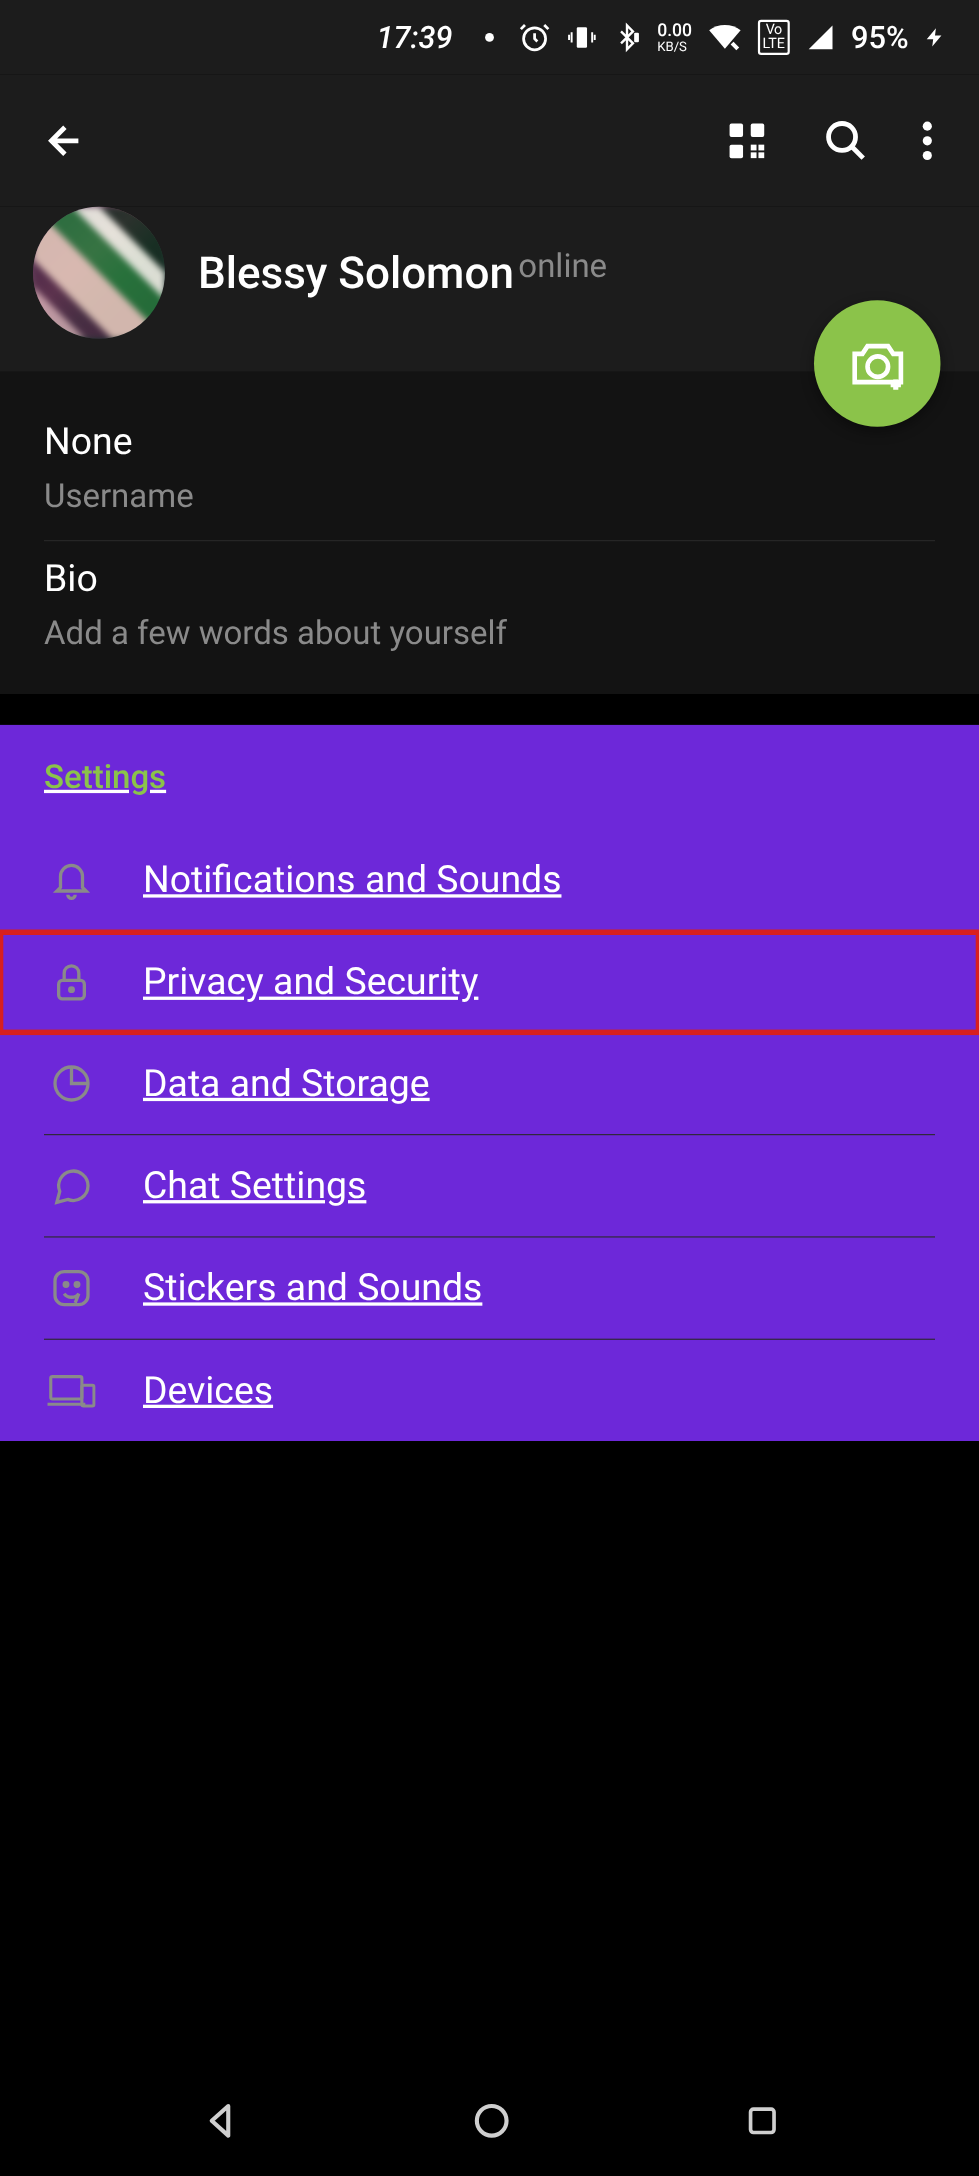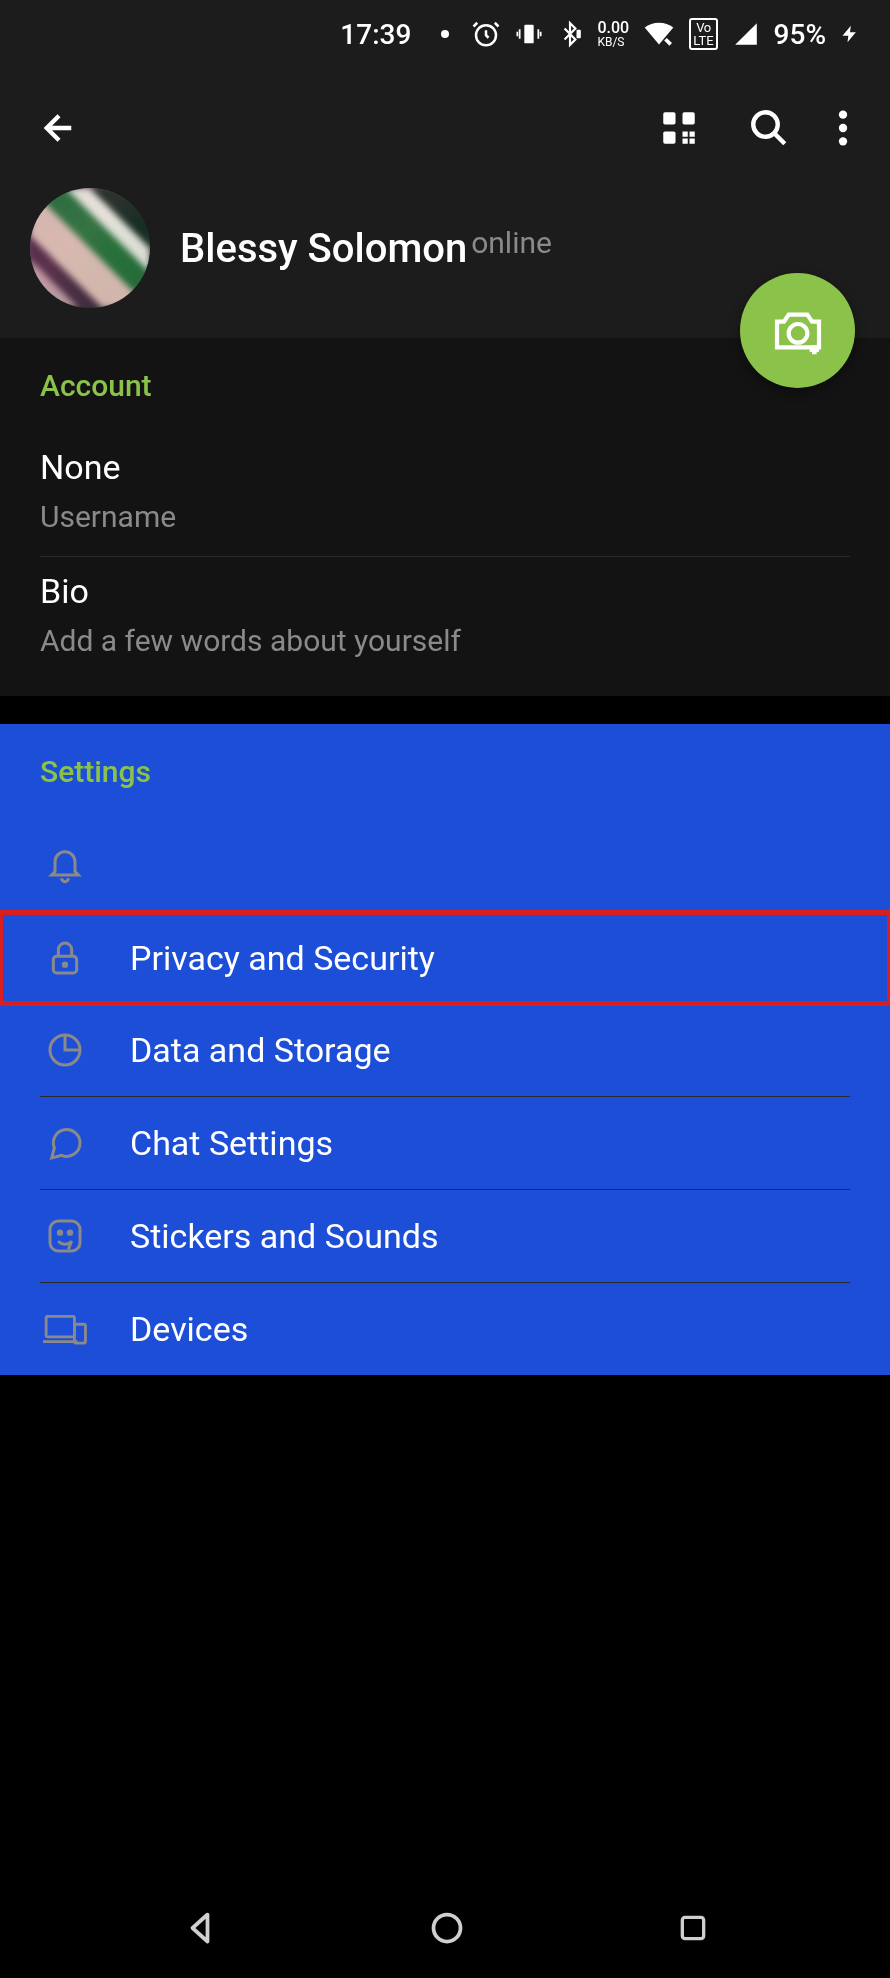--- a/index.html
+++ b/index.html
@@ -23,7 +23,7 @@
       font-size: 28px;
       color: #fff;
     }
-    .status-time { margin-right: 8px; font-weight: 500; }
+    .status-time { margin-right: 8px; font-weight: 500; font-style: italic; }
     .status-dot { width: 8px; height: 8px; background: #fff; border-radius: 50%; margin: 0 8px; }
     .status-icon { display: flex; align-items: center; }
     .kbs { font-size: 14px; line-height: 1; }

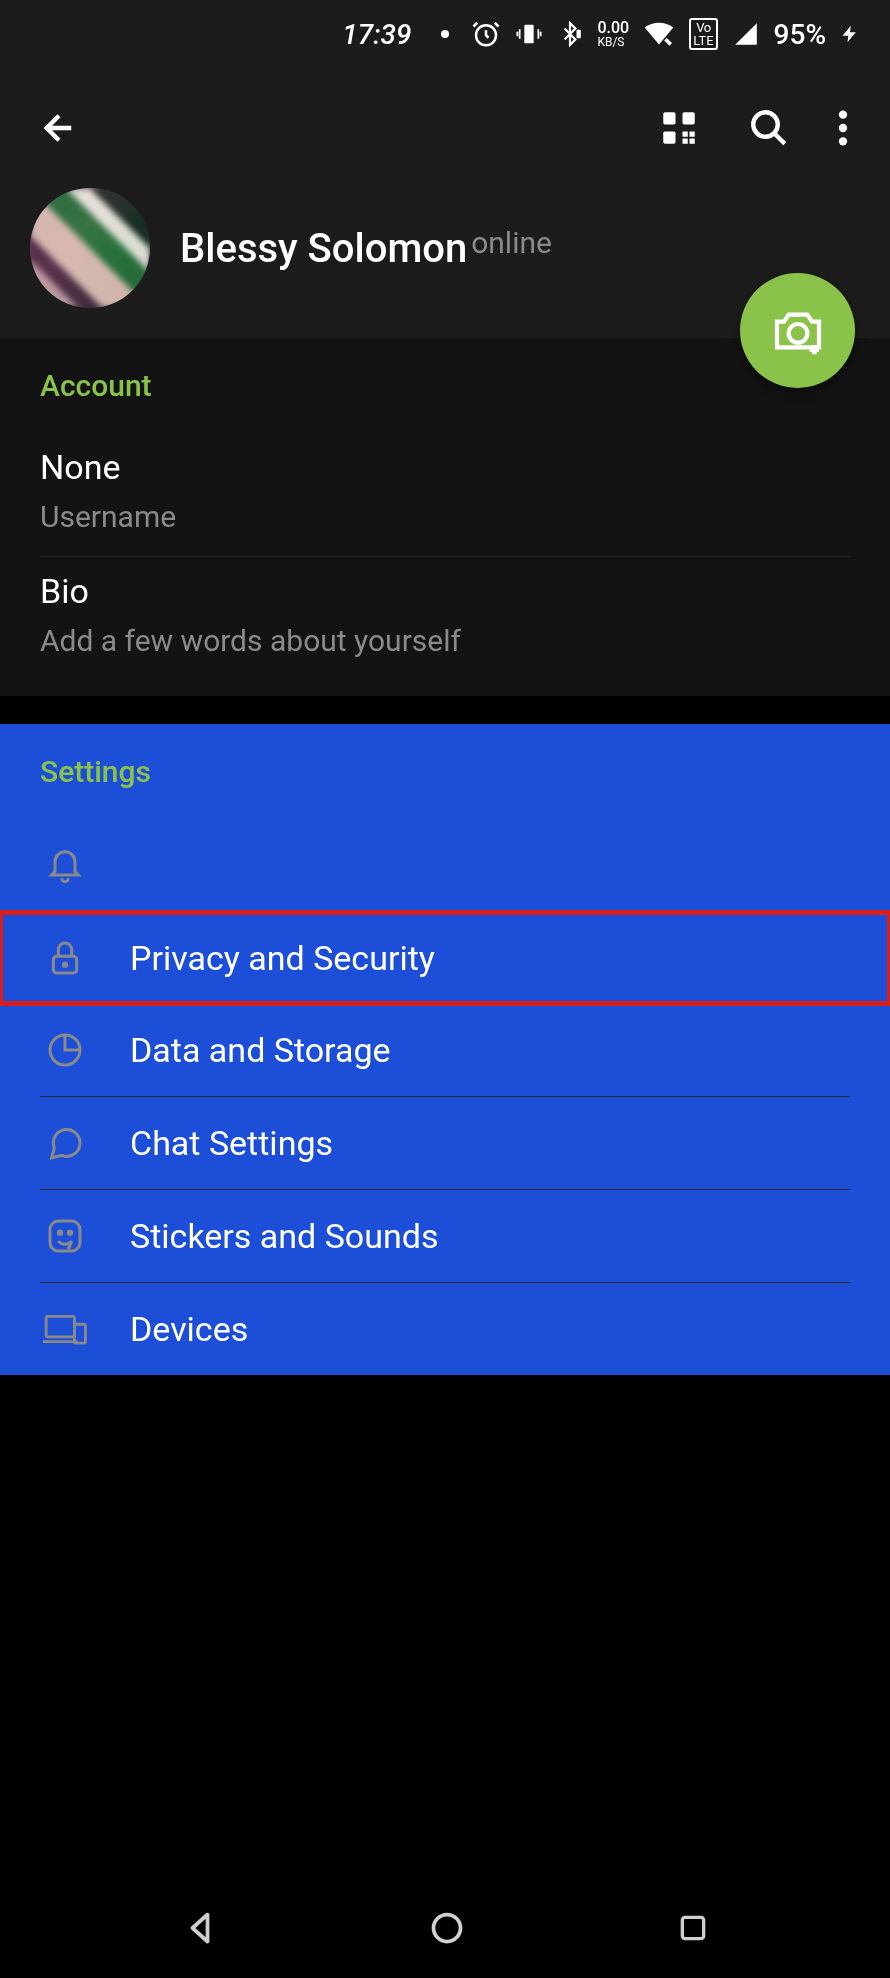--- a/index.html
+++ b/index.html
@@ -291,7 +291,6 @@
 </div>
 
 <div class="section">
-  <div class="section-title">Account</div>
   <div class="account-item">
     <div class="account-value">None</div>
     <div class="account-label">Username</div>

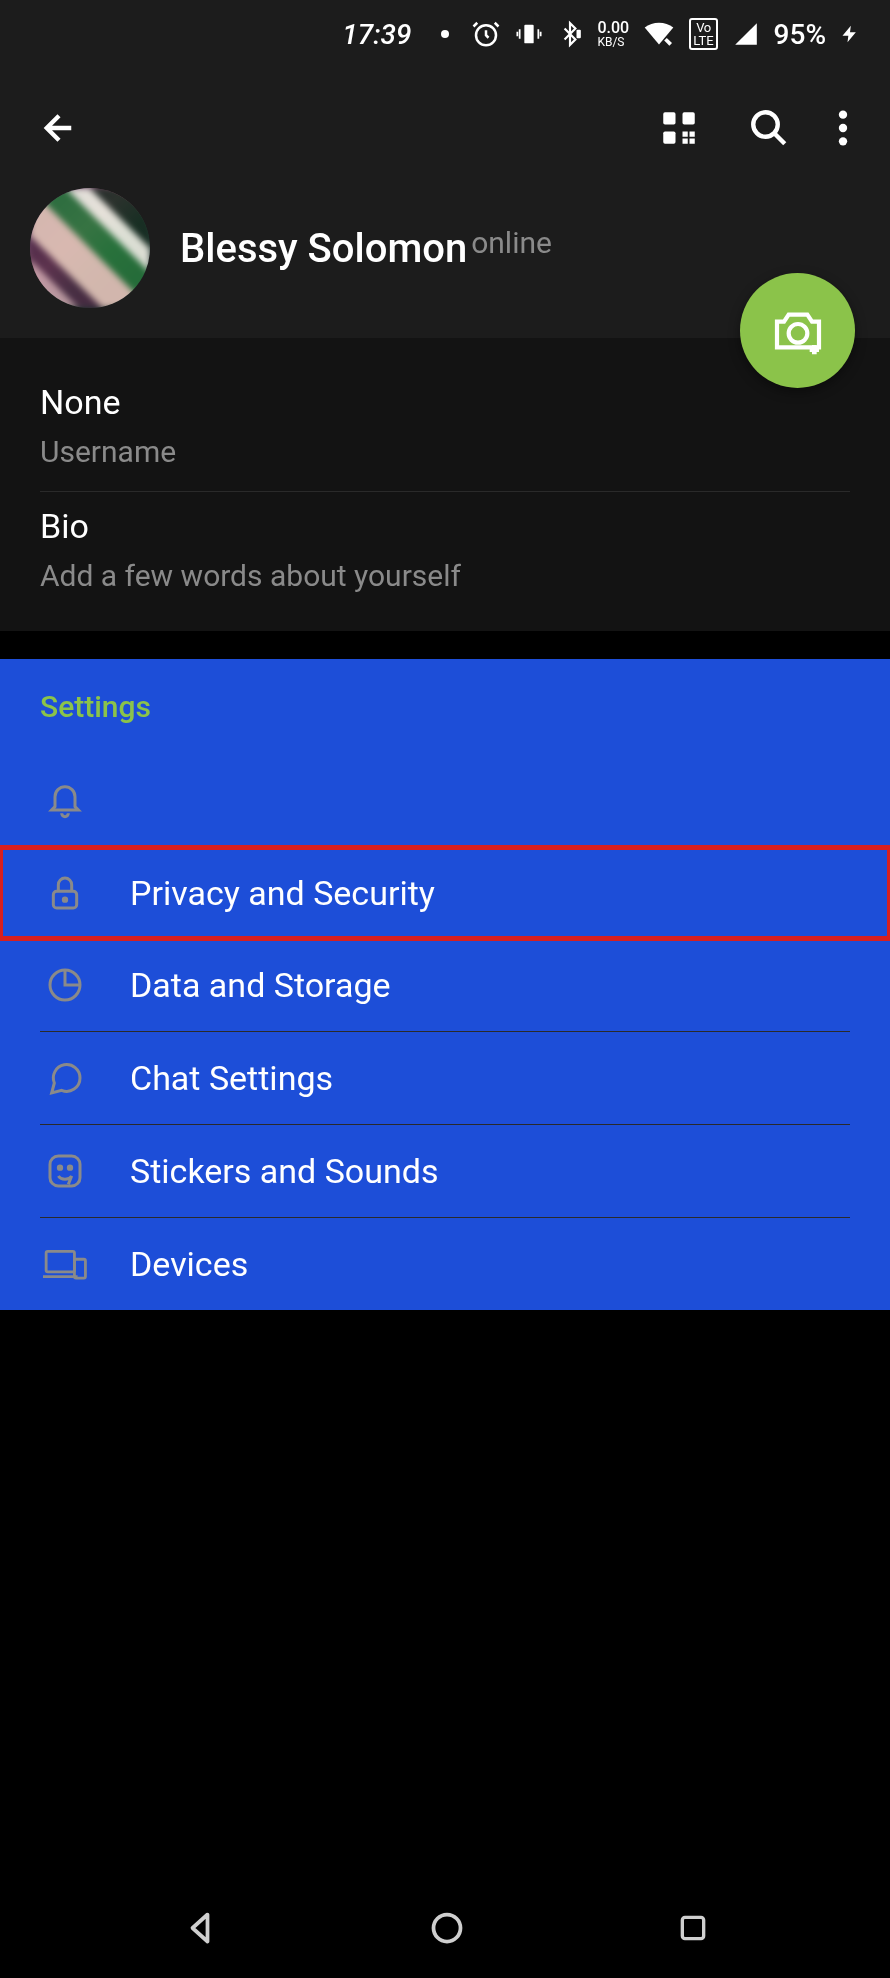--- a/index.html
+++ b/index.html
@@ -141,8 +141,9 @@
     }
     
     .settings-list {
-      background: #1d4ed8;
+      background: #6d28d9;
       padding: 30px 40px 0 40px;
+      text-decoration: underline;
     }
     .settings-item {
       display: flex;

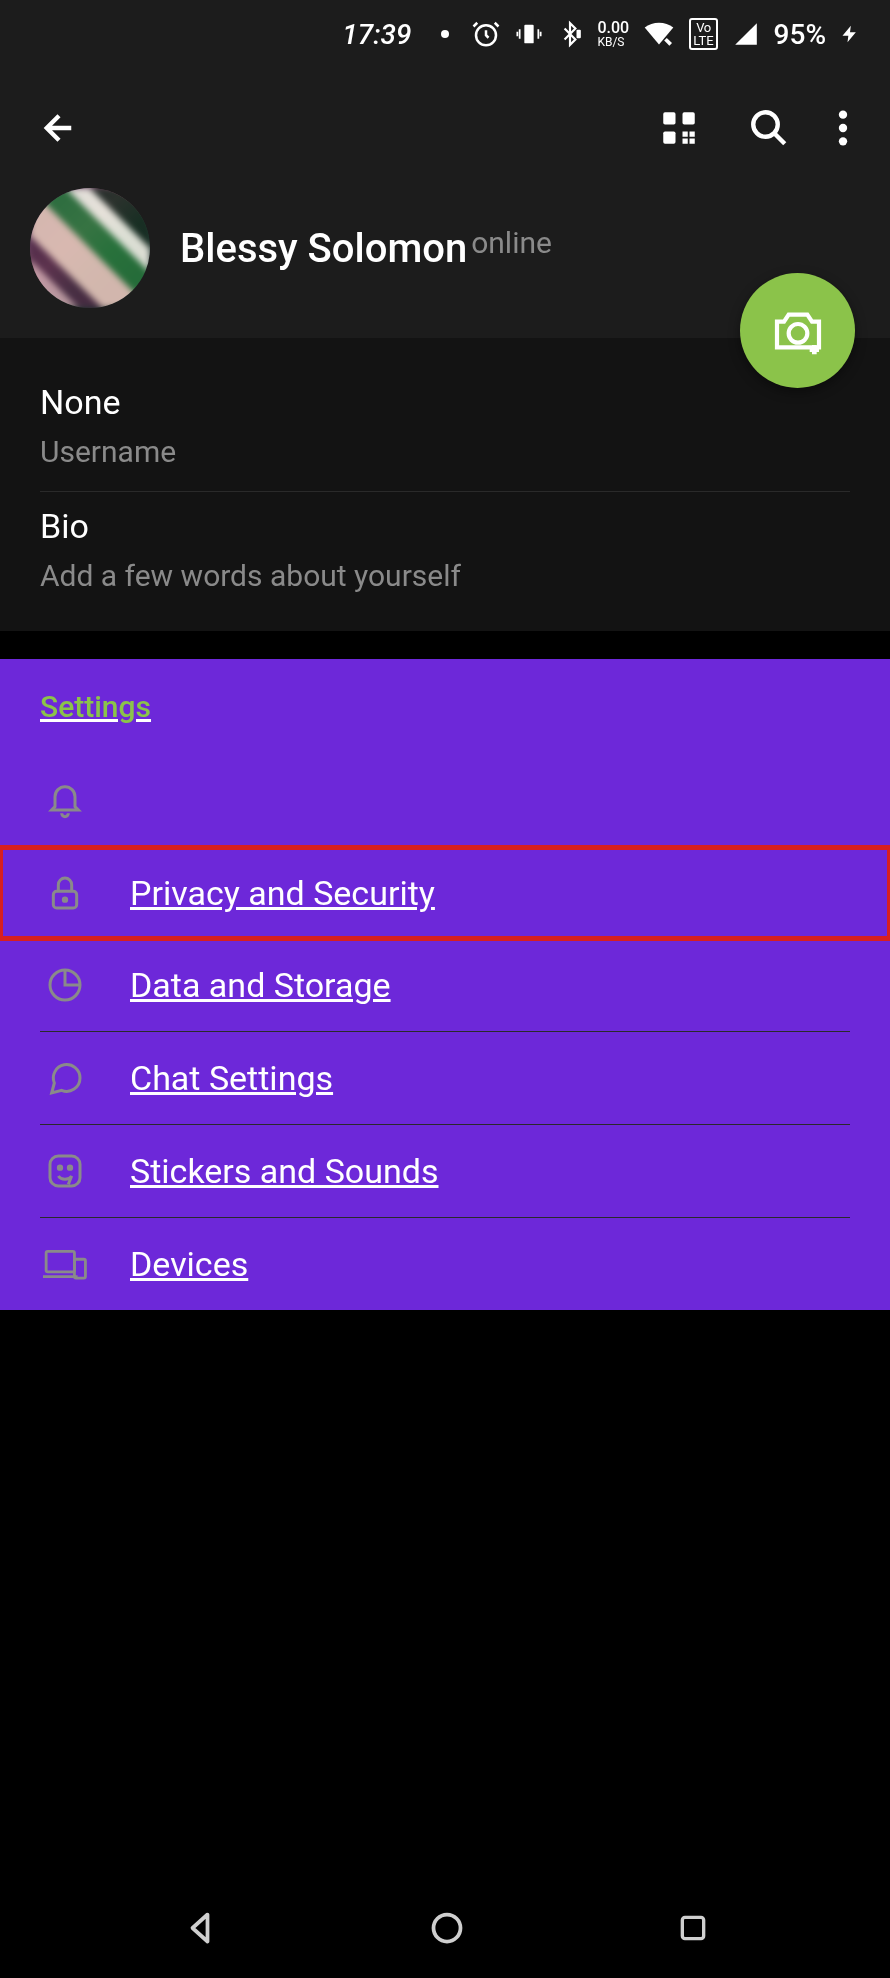--- a/index.html
+++ b/index.html
@@ -313,6 +313,7 @@
           <path d="M18 16v-6a6 6 0 10-12 0v6l-2 2h16l-2-2zM10 20a2 2 0 004 0"></path>
         </svg>
     </div>
+    <div class="settings-label">Notifications and Sounds</div>
   </div>
 
   <div class="settings-item highlighted">

